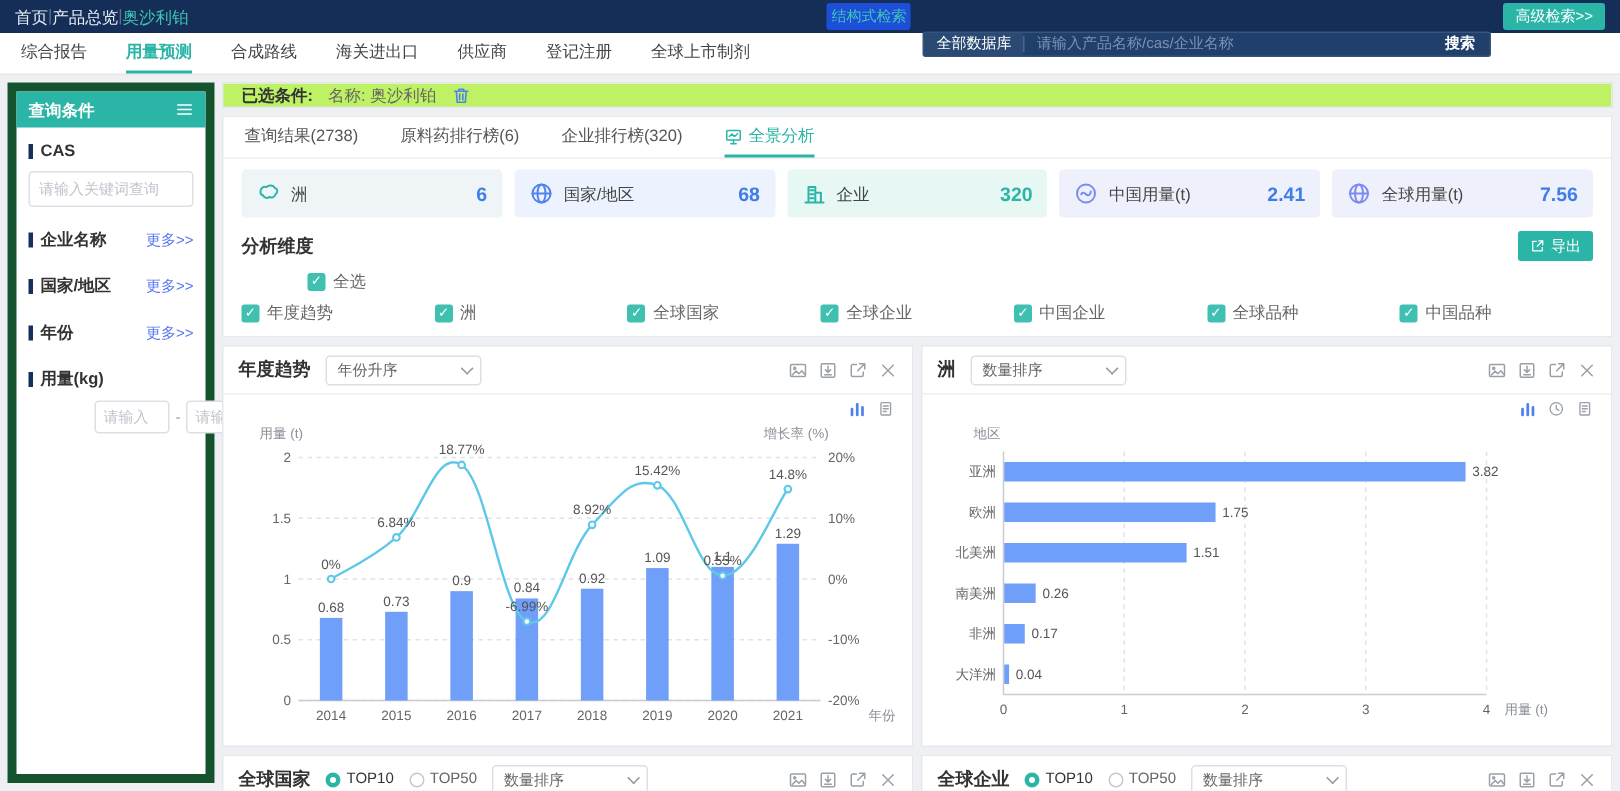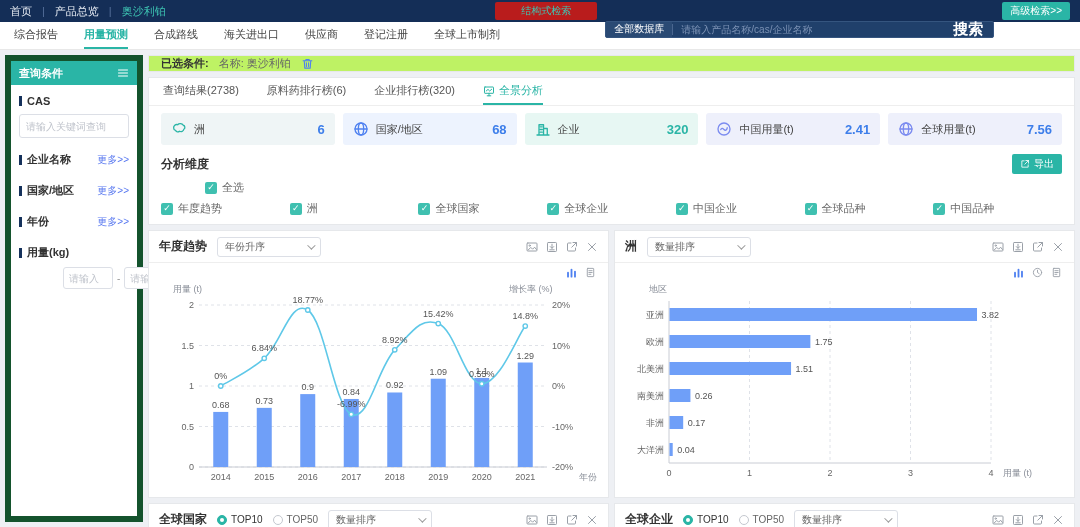--- a/index.html
+++ b/index.html
@@ -8,7 +8,7 @@
 
   
   .topbar { height:22px; background:#142e57; display:flex; align-items:center; padding:0 10px; font-size:11px; color:#fff; }
-  .crumbs { display:flex; align-items:center; gap:10px; }
+  .crumbs { display:flex; align-items:center; gap:0; }
   .crumb { color:#e8edf5; }
   .crumb.current { color:#3ec6b4; }
   .crumb-sep { color:#56709b; }

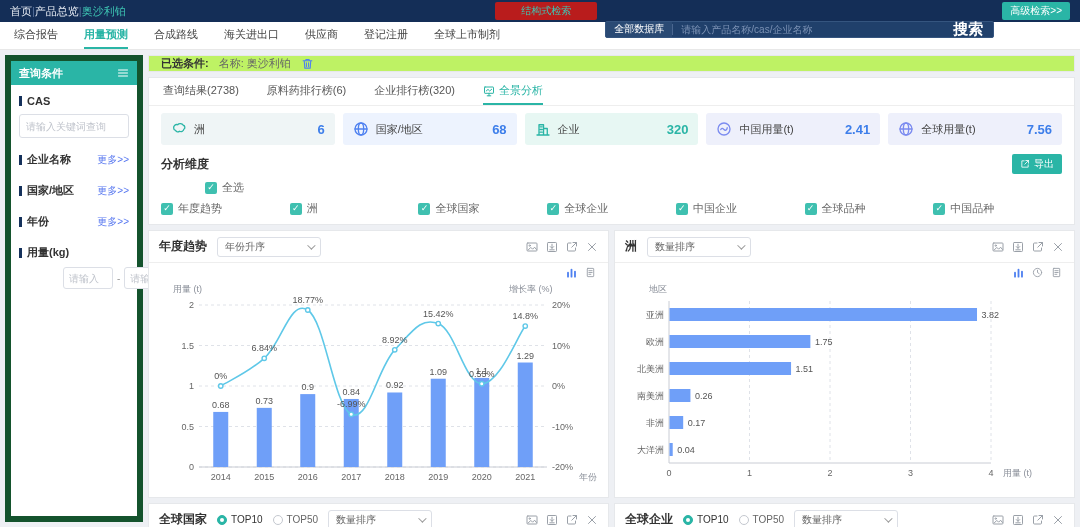--- a/index.html
+++ b/index.html
@@ -13,7 +13,7 @@
   .crumb.current { color:#3ec6b4; }
   .crumb-sep { color:#56709b; }
   .topbar-right { margin-left:auto; display:flex; align-items:center; gap:8px; }
-  .btn-structure { background:#b91c1c; color:#3ec6b4; padding:2px 26px; border-radius:2px; font-size:10px; cursor:pointer; }
+  .btn-structure { background:#1d4ed8; color:#3ec6b4; padding:2px 3px; border-radius:2px; font-size:10px; cursor:pointer; }
   .search-group { display:flex; align-items:center; background:#20406b; border:1px solid #35557f; border-radius:2px; height:17px;margin-top:36px; }
   .db-select { background:#2a4a74; color:#fff; font-size:10px; padding:0 8px; height:100%; display:flex; align-items:center; cursor:pointer; }
   .search-divider { width:1px; height:11px; background:#4a668f; }

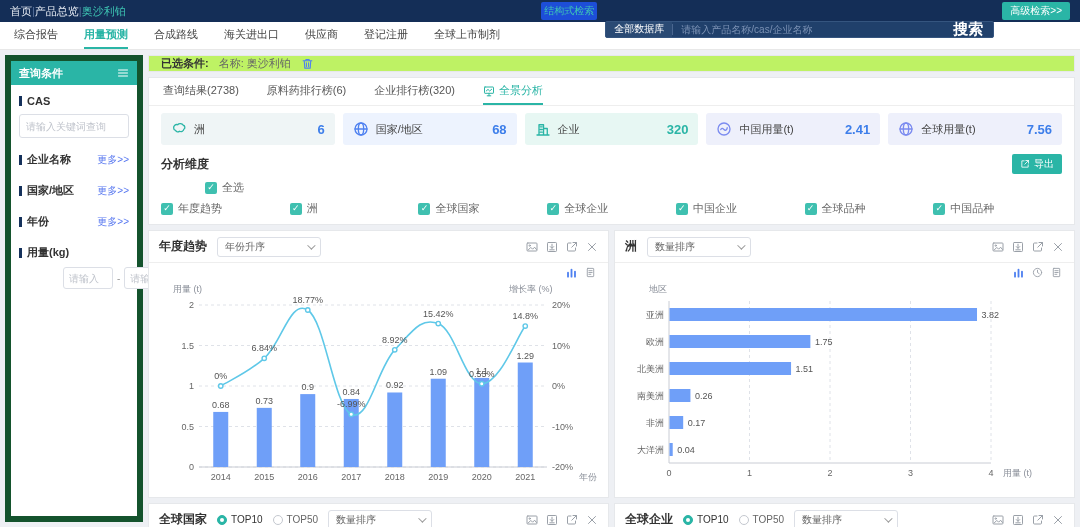--- a/index.html
+++ b/index.html
@@ -19,7 +19,7 @@
   .search-divider { width:1px; height:11px; background:#4a668f; }
   .search-input { background:transparent; border:none; outline:none; color:#cdd8e8; font-size:10px; width:270px; padding:0 8px; }
   .search-input::placeholder { color:#7b91b4; }
-  .search-btn { color:#fff; font-size:15px; font-weight:bold; padding:0 10px; cursor:pointer;font-family:Liberation Serif, serif; }
+  .search-btn { color:#fff; font-size:10px; font-weight:bold; padding:0 10px; cursor:pointer;font-family:Liberation Serif, serif; }
   .btn-advanced { background:#2ab5a6; color:#fff; padding:2px 8px; border-radius:2px; font-size:10px; cursor:pointer; }
 
   

